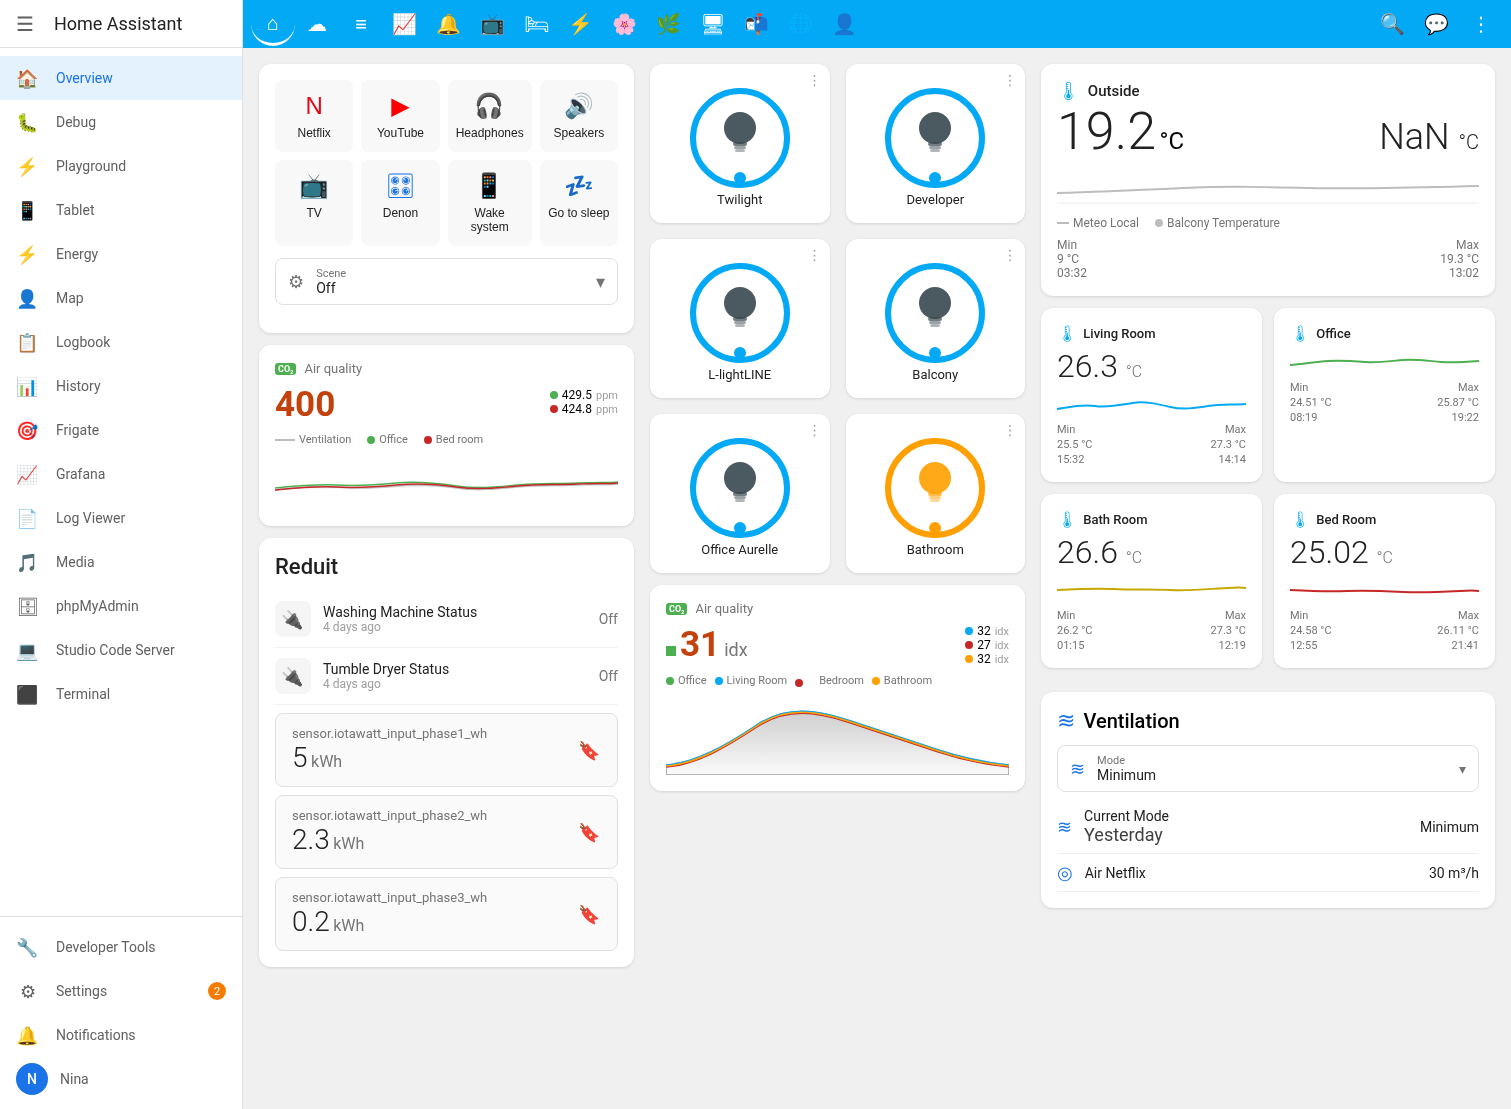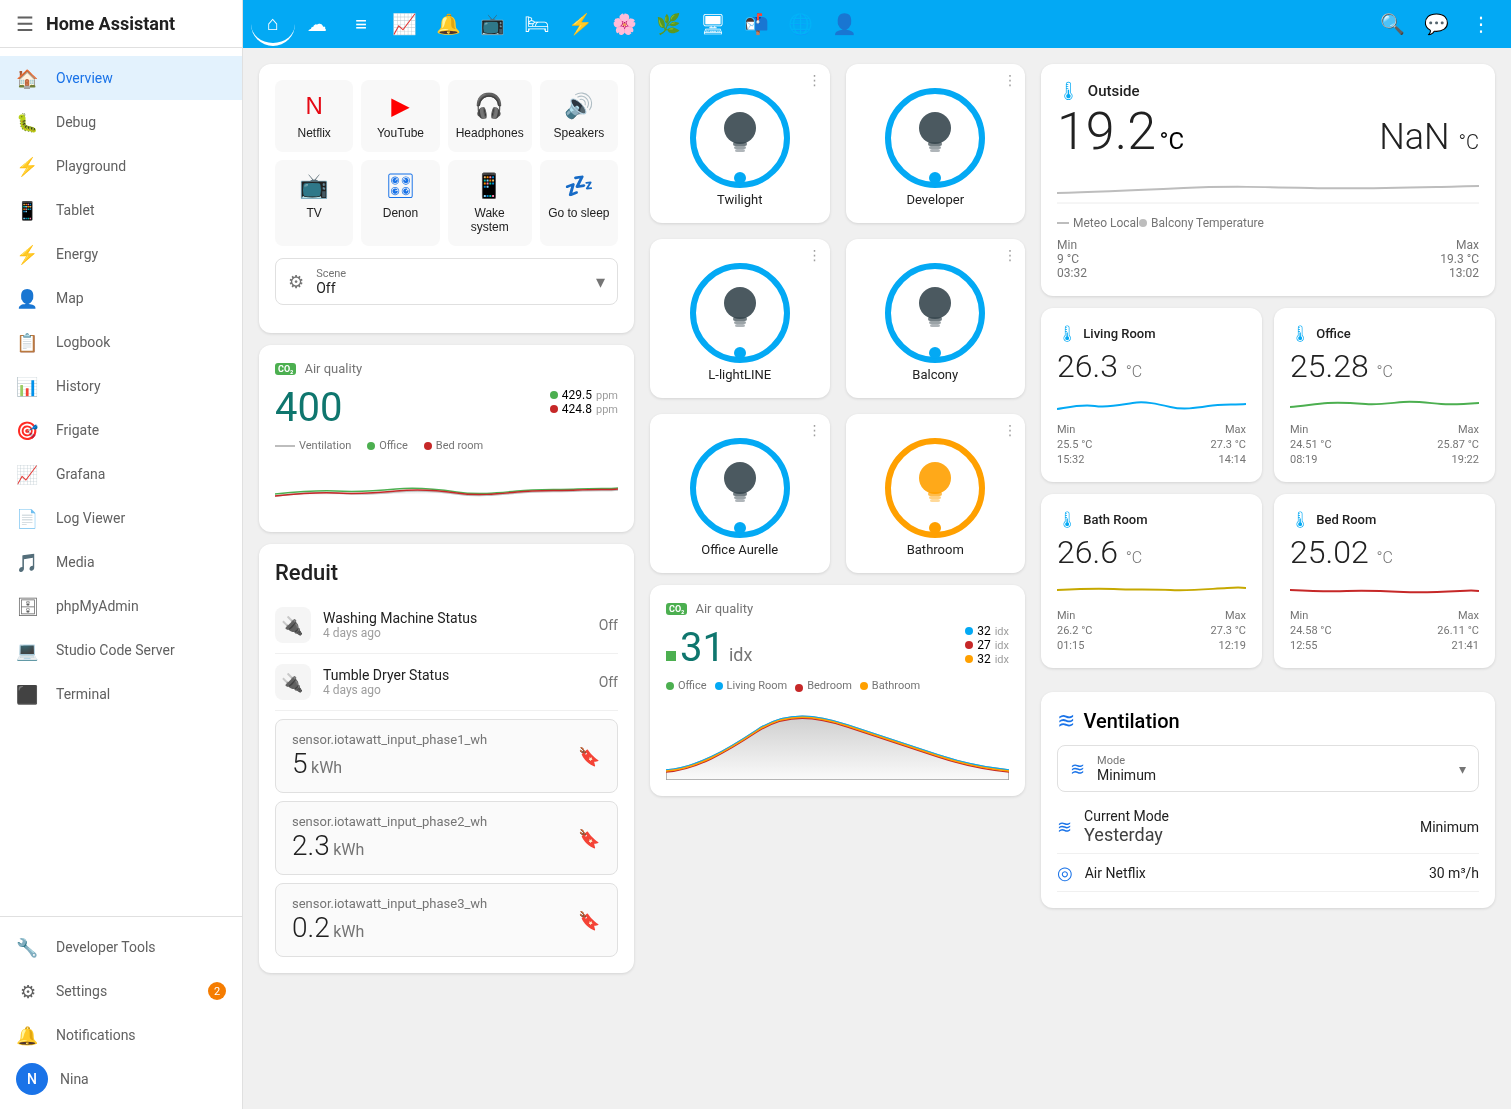--- a/index.html
+++ b/index.html
@@ -14,7 +14,7 @@
       display: flex; align-items: center; padding: 0 16px; height: 48px;
       border-bottom: 1px solid #e0e0e0; background: #fff;
     }
-    .sidebar-header-title { font-size: 18px; font-weight: 700; color: #212121; margin-left: 12px; }
+    .sidebar-header-title { font-size: 18px; font-weight: 400; color: #212121; margin-left: 20px; }
     .sidebar-menu-icon { color: #616161; cursor: pointer; font-size: 20px; }
     .sidebar-nav { flex: 1; overflow-y: auto; padding: 8px 0; }
     .sidebar-item {

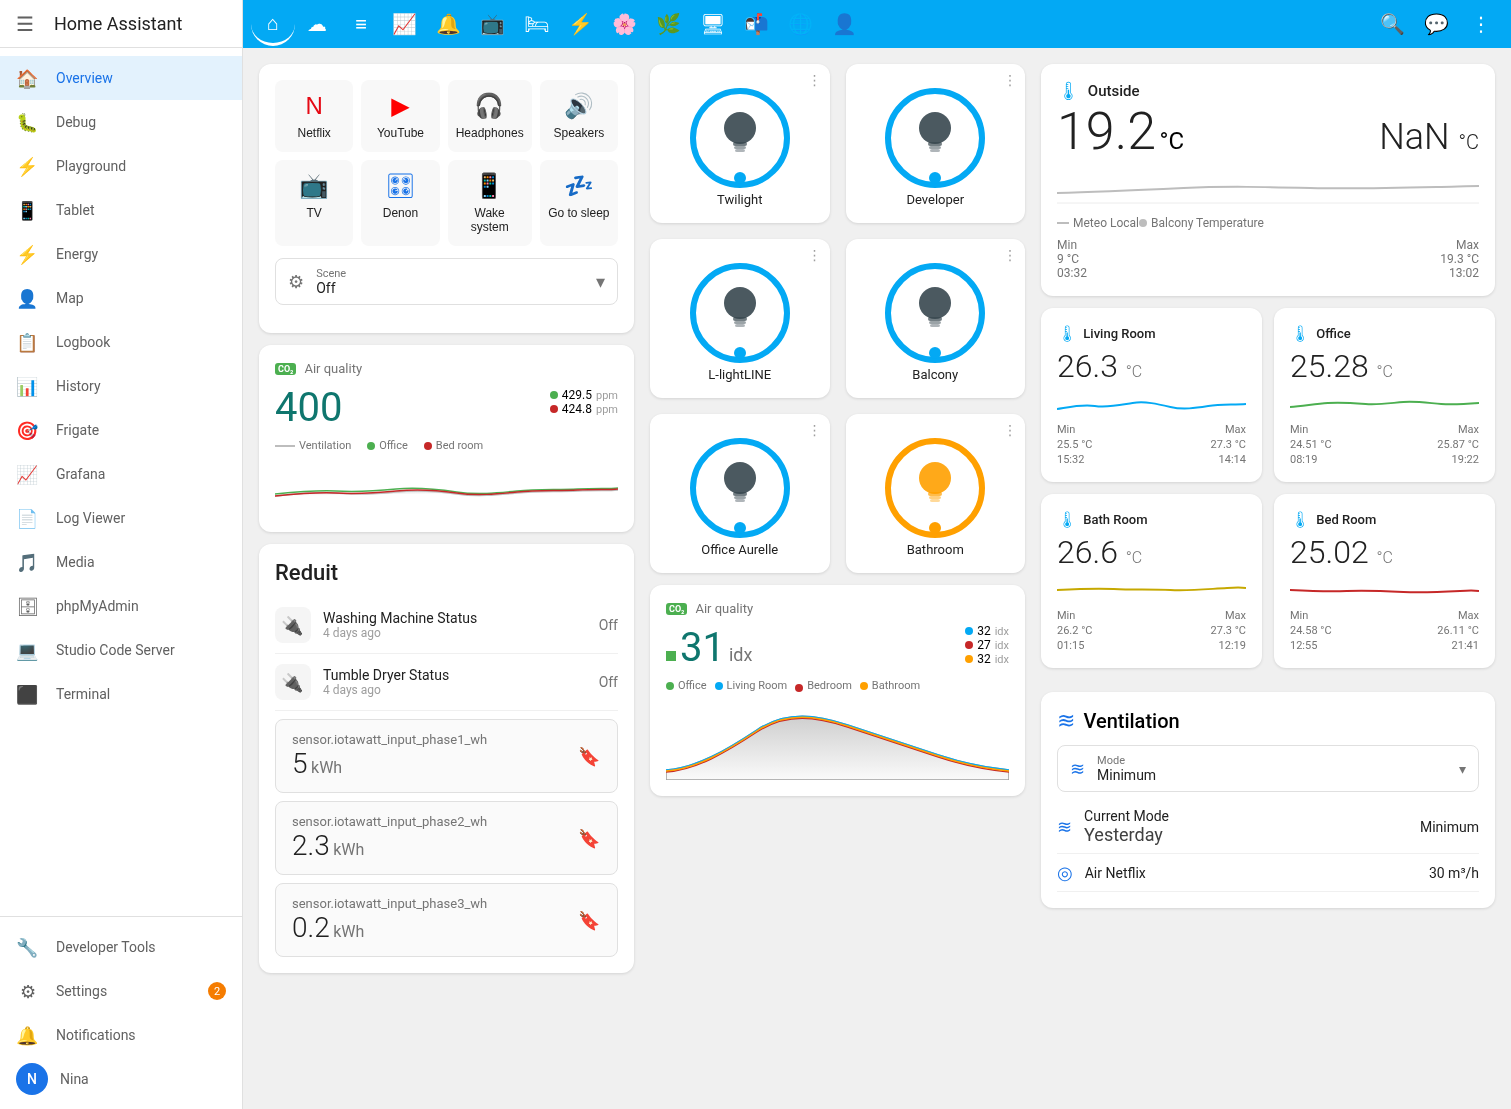--- a/index.html
+++ b/index.html
@@ -111,7 +111,7 @@
     .temp-location { font-size: 15px; color: #212121; font-weight: 500; display: flex; align-items: center; gap: 8px; }
     .temp-value-large { font-size: 52px; font-weight: 300; color: #212121; }
     .temp-unit { font-size: 24px; }
-    .legend-row { display: flex; margin: 8px 0; font-size: 12px; color: #757575; }
+    .legend-row { display: flex; gap: 16px; margin: 8px 0; font-size: 12px; color: #757575; }
 
     .temp-cards-grid { display: grid; grid-template-columns: 1fr 1fr; gap: 12px; margin-bottom: 12px; }
     .temp-card-sm { }

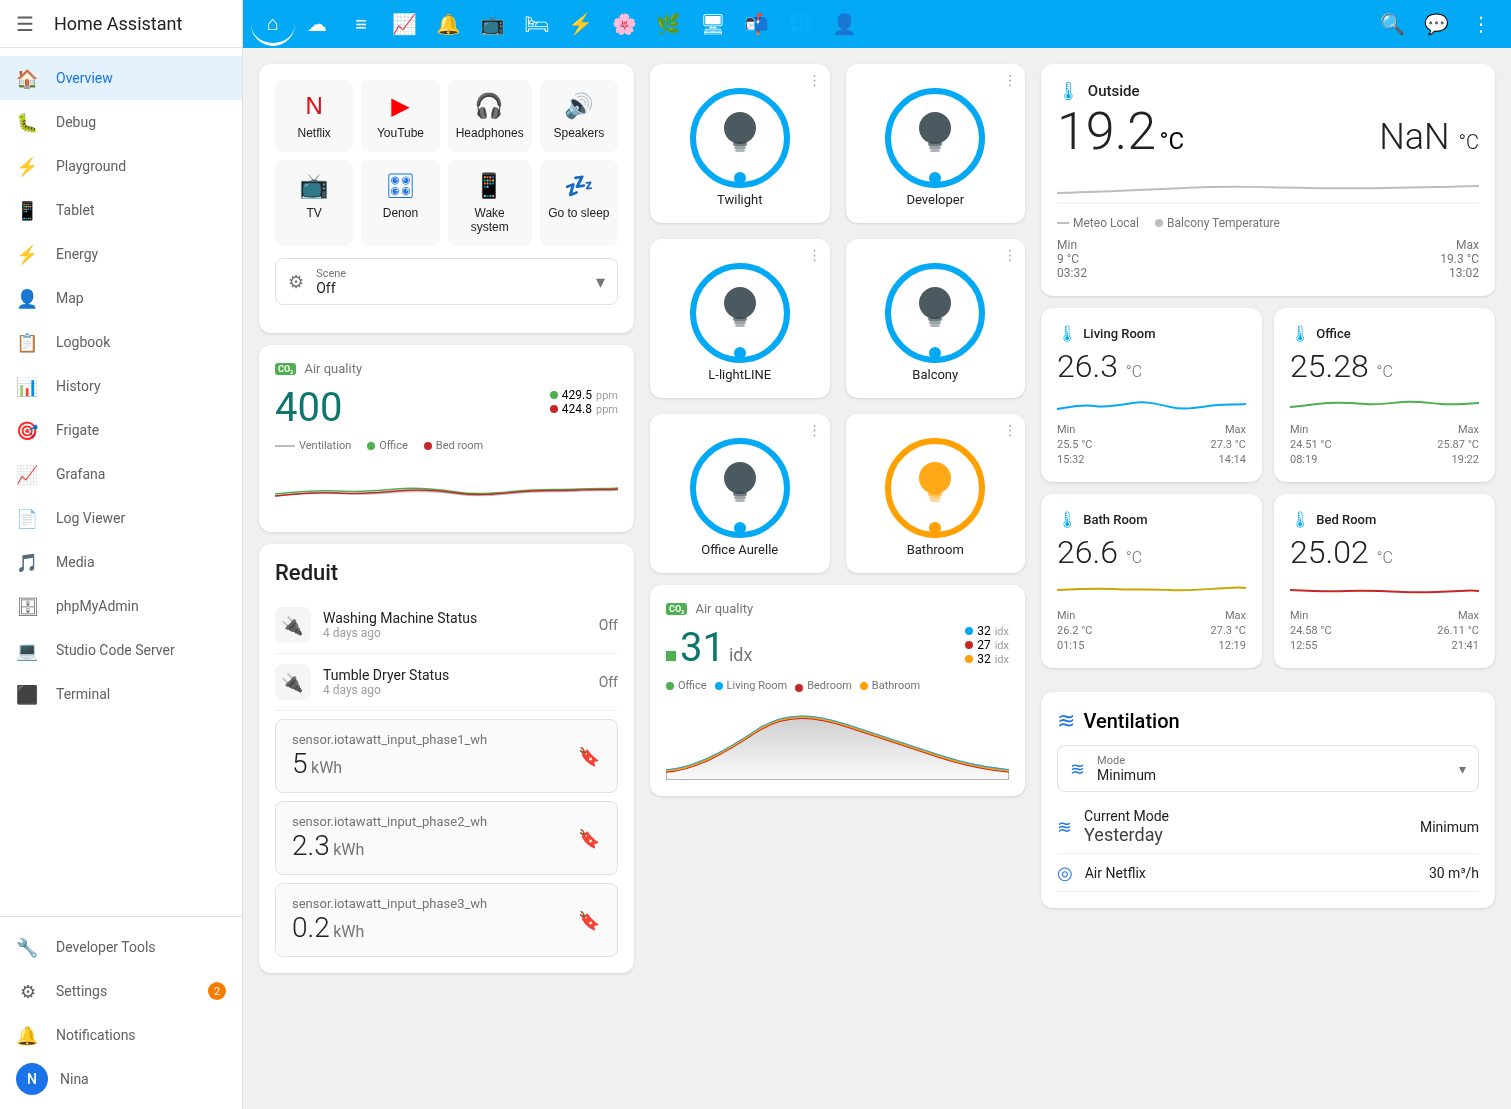--- a/index.html
+++ b/index.html
@@ -625,10 +625,6 @@
       <span style="color:#03a9f4;font-size:16px;">🌡</span>
       <span>Office</span>
     </div>
-    <div class="temp-val-sm">
-      <span>25.28</span>
-      <span style="font-size:16px;color:#757575;">°C</span>
-    </div>
     <div class="temp-chart-sm">
       <svg width="100%" height="30" viewBox="0 0 300 30" preserveAspectRatio="none">
         <path d="M0,18 C20,17 40,15 60,14 C80,13 100,14 120,15 C140,16 160,14 180,13 C200,12 220,14 240,15 C260,16 280,15 300,14" fill="none" stroke="#4caf50" stroke-width="2"></path>

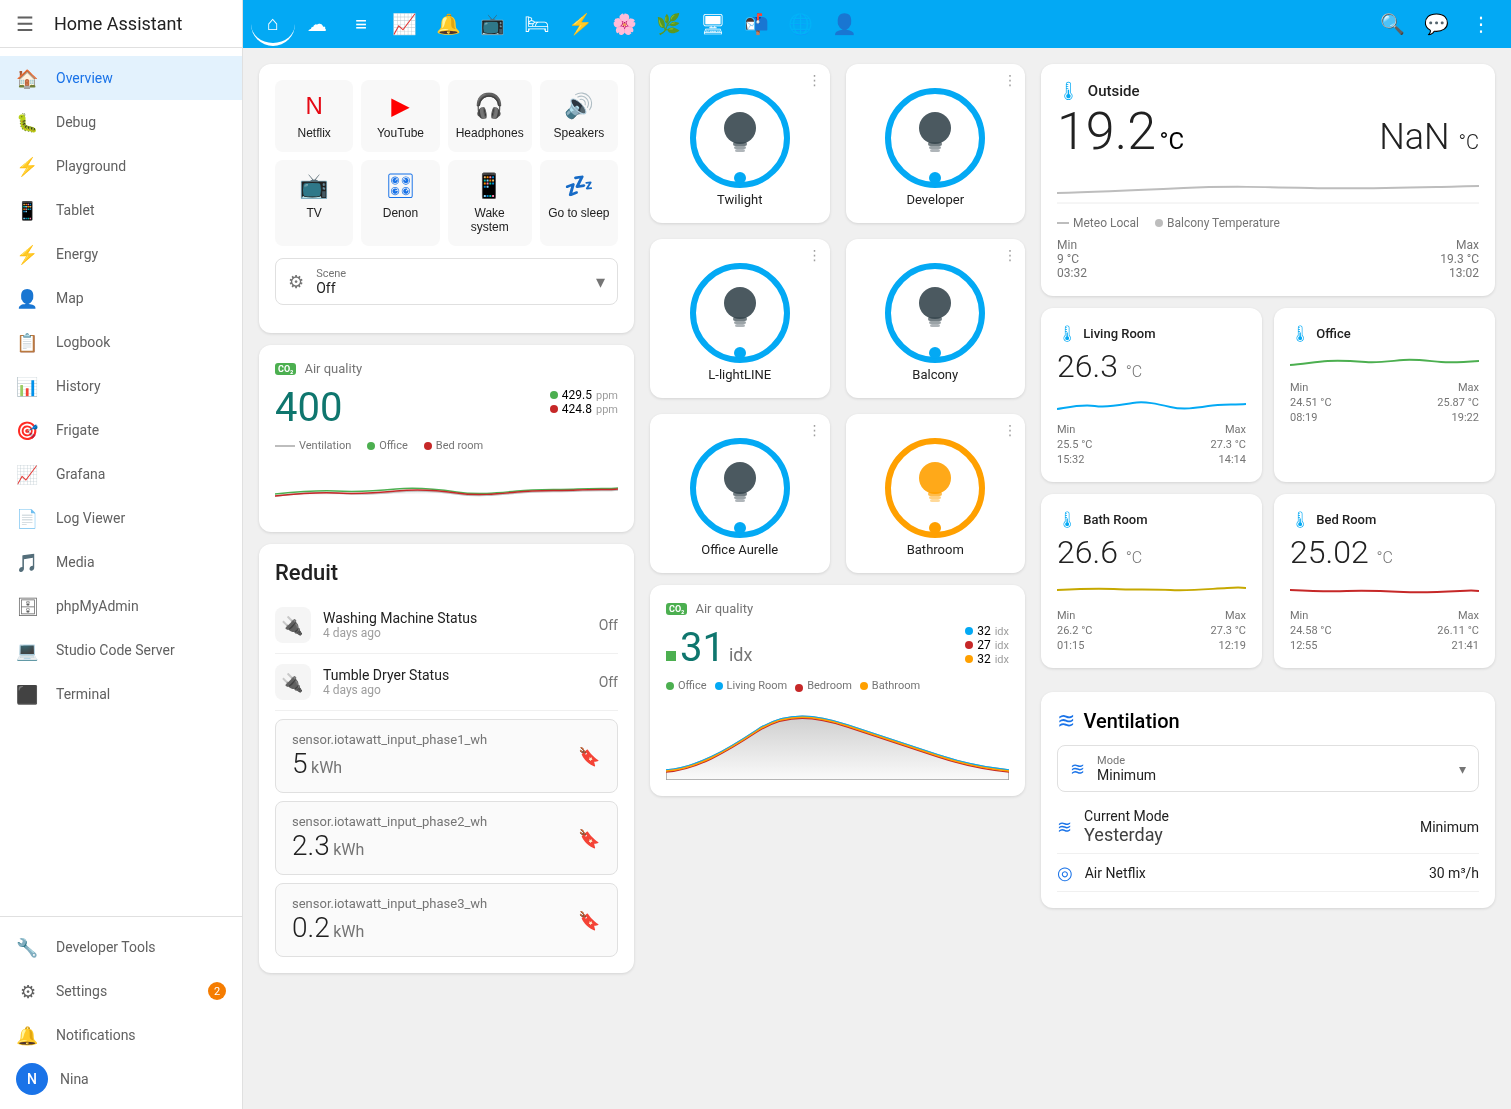--- a/index.html
+++ b/index.html
@@ -71,7 +71,7 @@
     .scene-value { font-size: 14px; color: #212121; }
     .scene-dropdown { color: #757575; font-size: 18px; }
     .aq-header { display: flex; align-items: center; gap: 8px; font-size: 13px; color: #757575; margin-bottom: 8px; }
-    .aq-value { font-size: 40px; font-weight: 400; color: #0f766e; }
+    .aq-value { font-size: 35px; font-weight: 700; color: #c2410c; }
     .aq-readings { margin-left: auto; text-align: right; }
     .aq-reading { font-size: 12px; display: flex; align-items: center; gap: 4px; justify-content: flex-end; }
     .dot { width: 8px; height: 8px; border-radius: 50%; display: inline-block; }

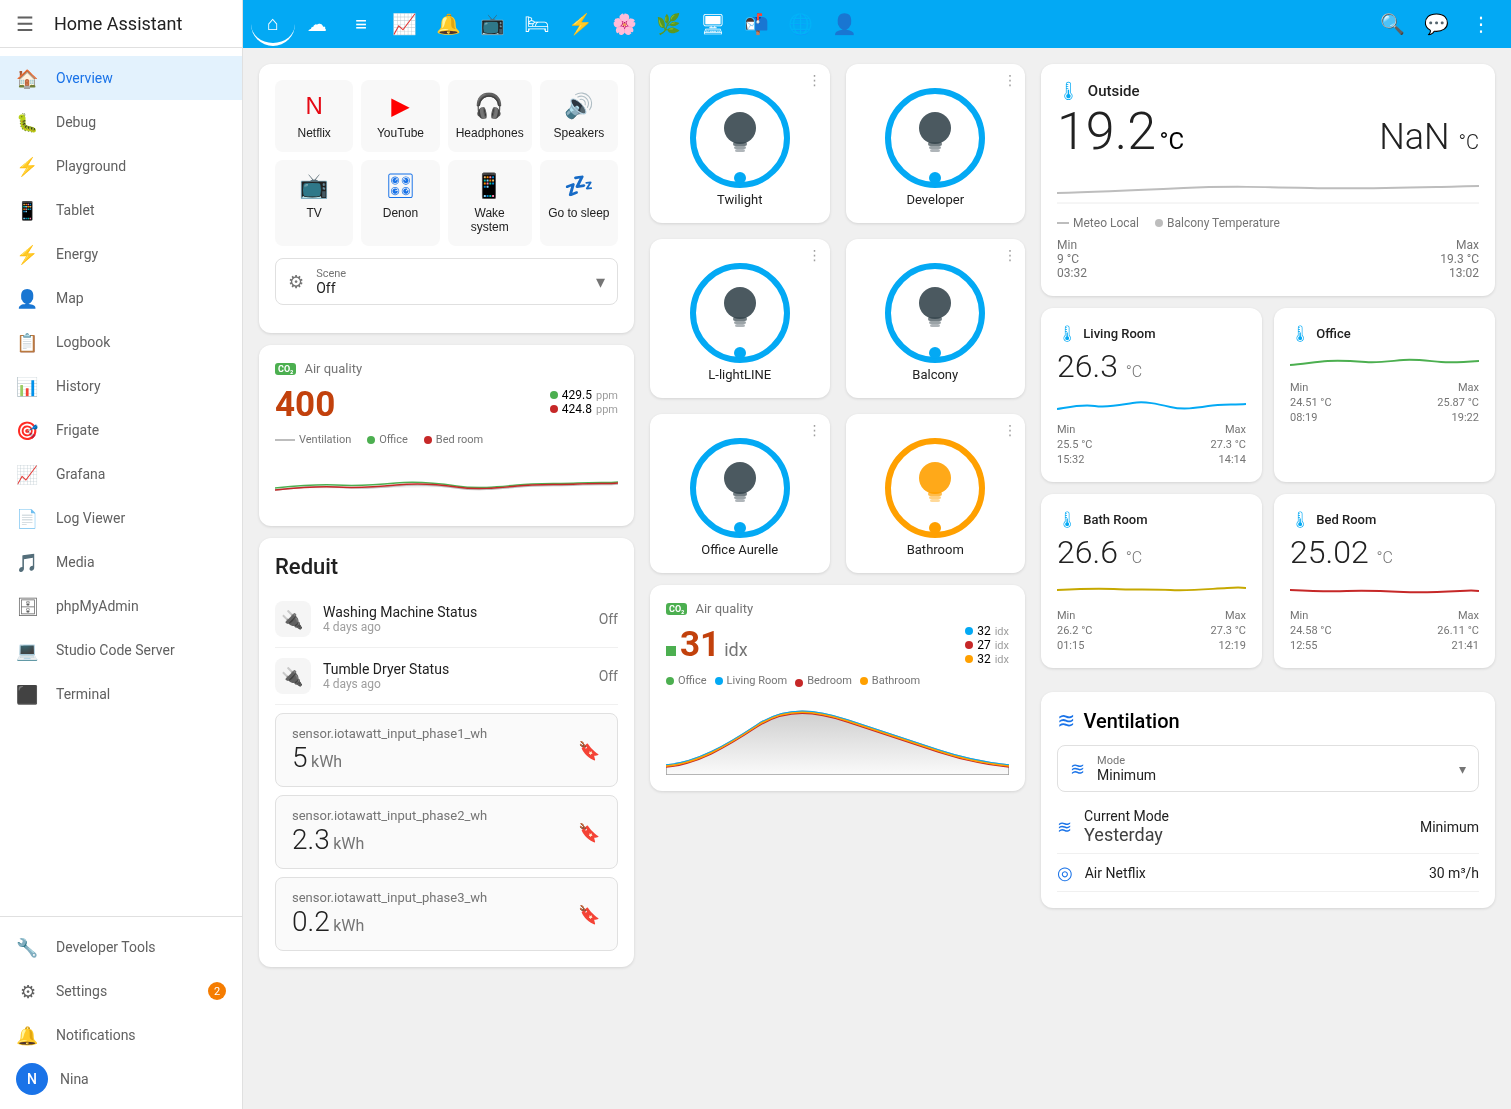--- a/index.html
+++ b/index.html
@@ -526,7 +526,7 @@
             <span class="dot" style="background:#03a9f4;"></span>
     <span>Living Room</span>
           </span>
-          <span style="display: flex; align-items: flex-end; gap: 4px;">
+          <span style="display: flex; align-items: flex-end; gap: 16px;">
             <span class="dot" style="background:#c62828;"></span>
     <span>Bedroom</span>
           </span>

